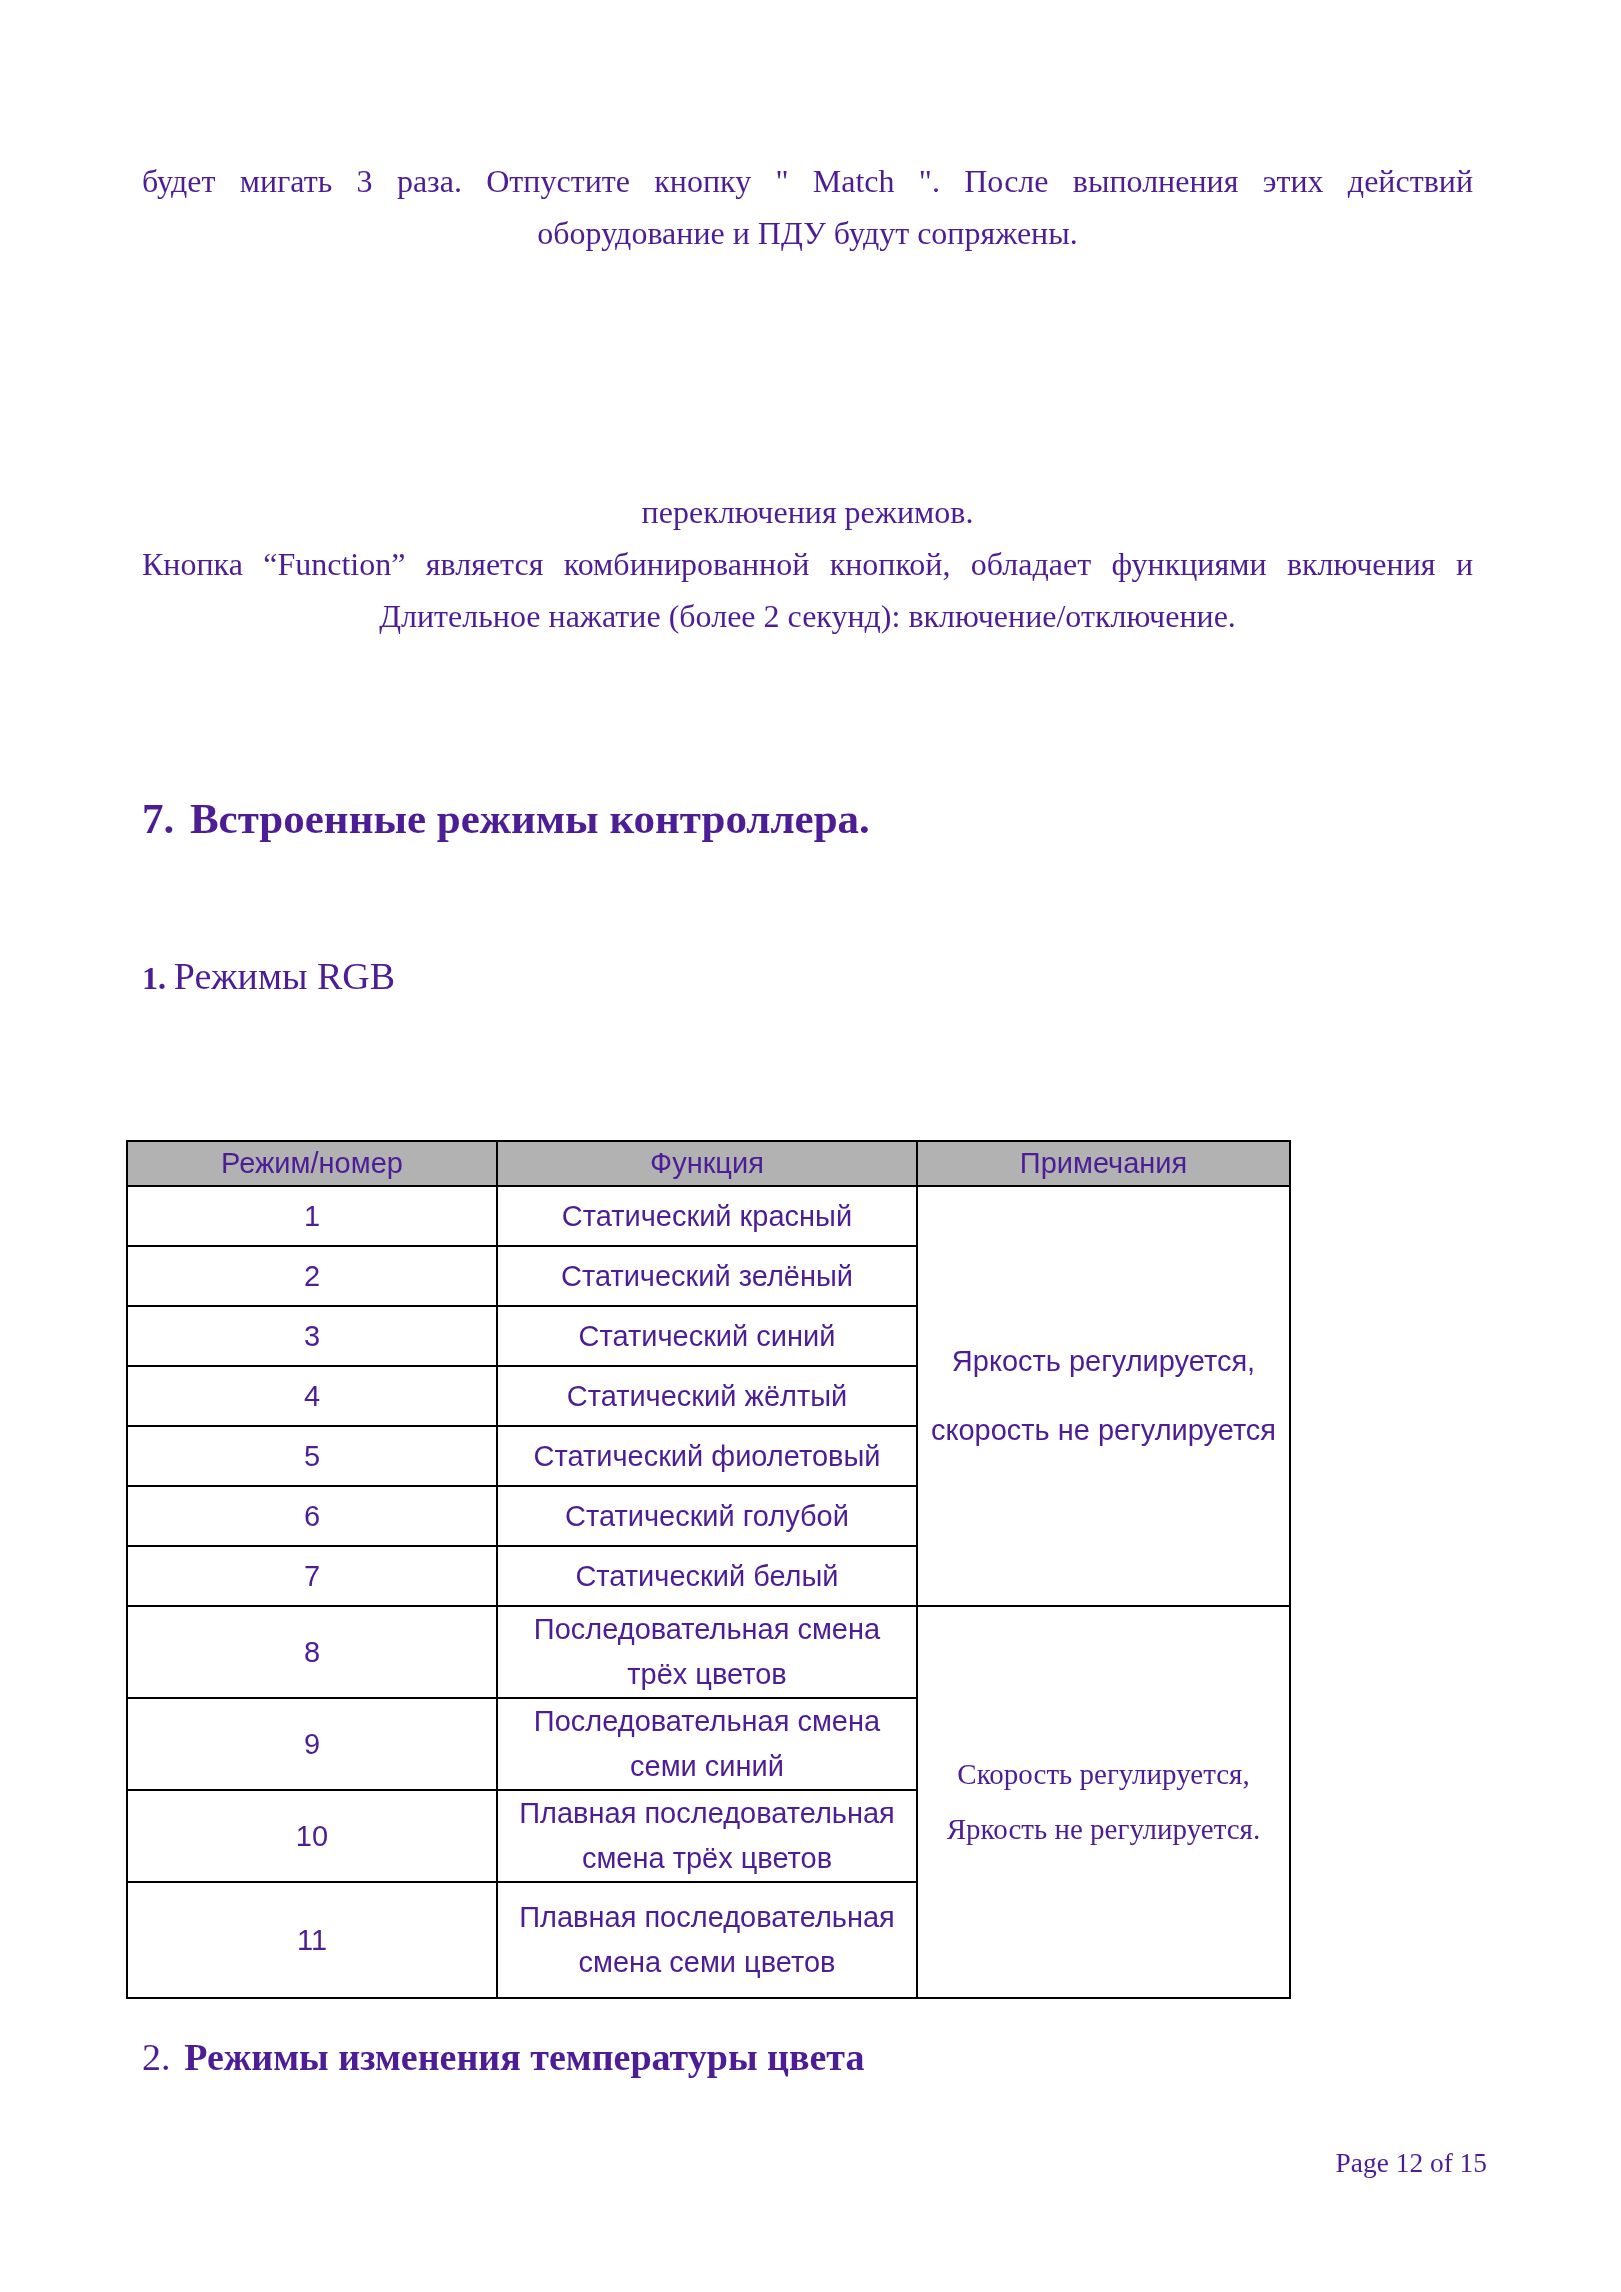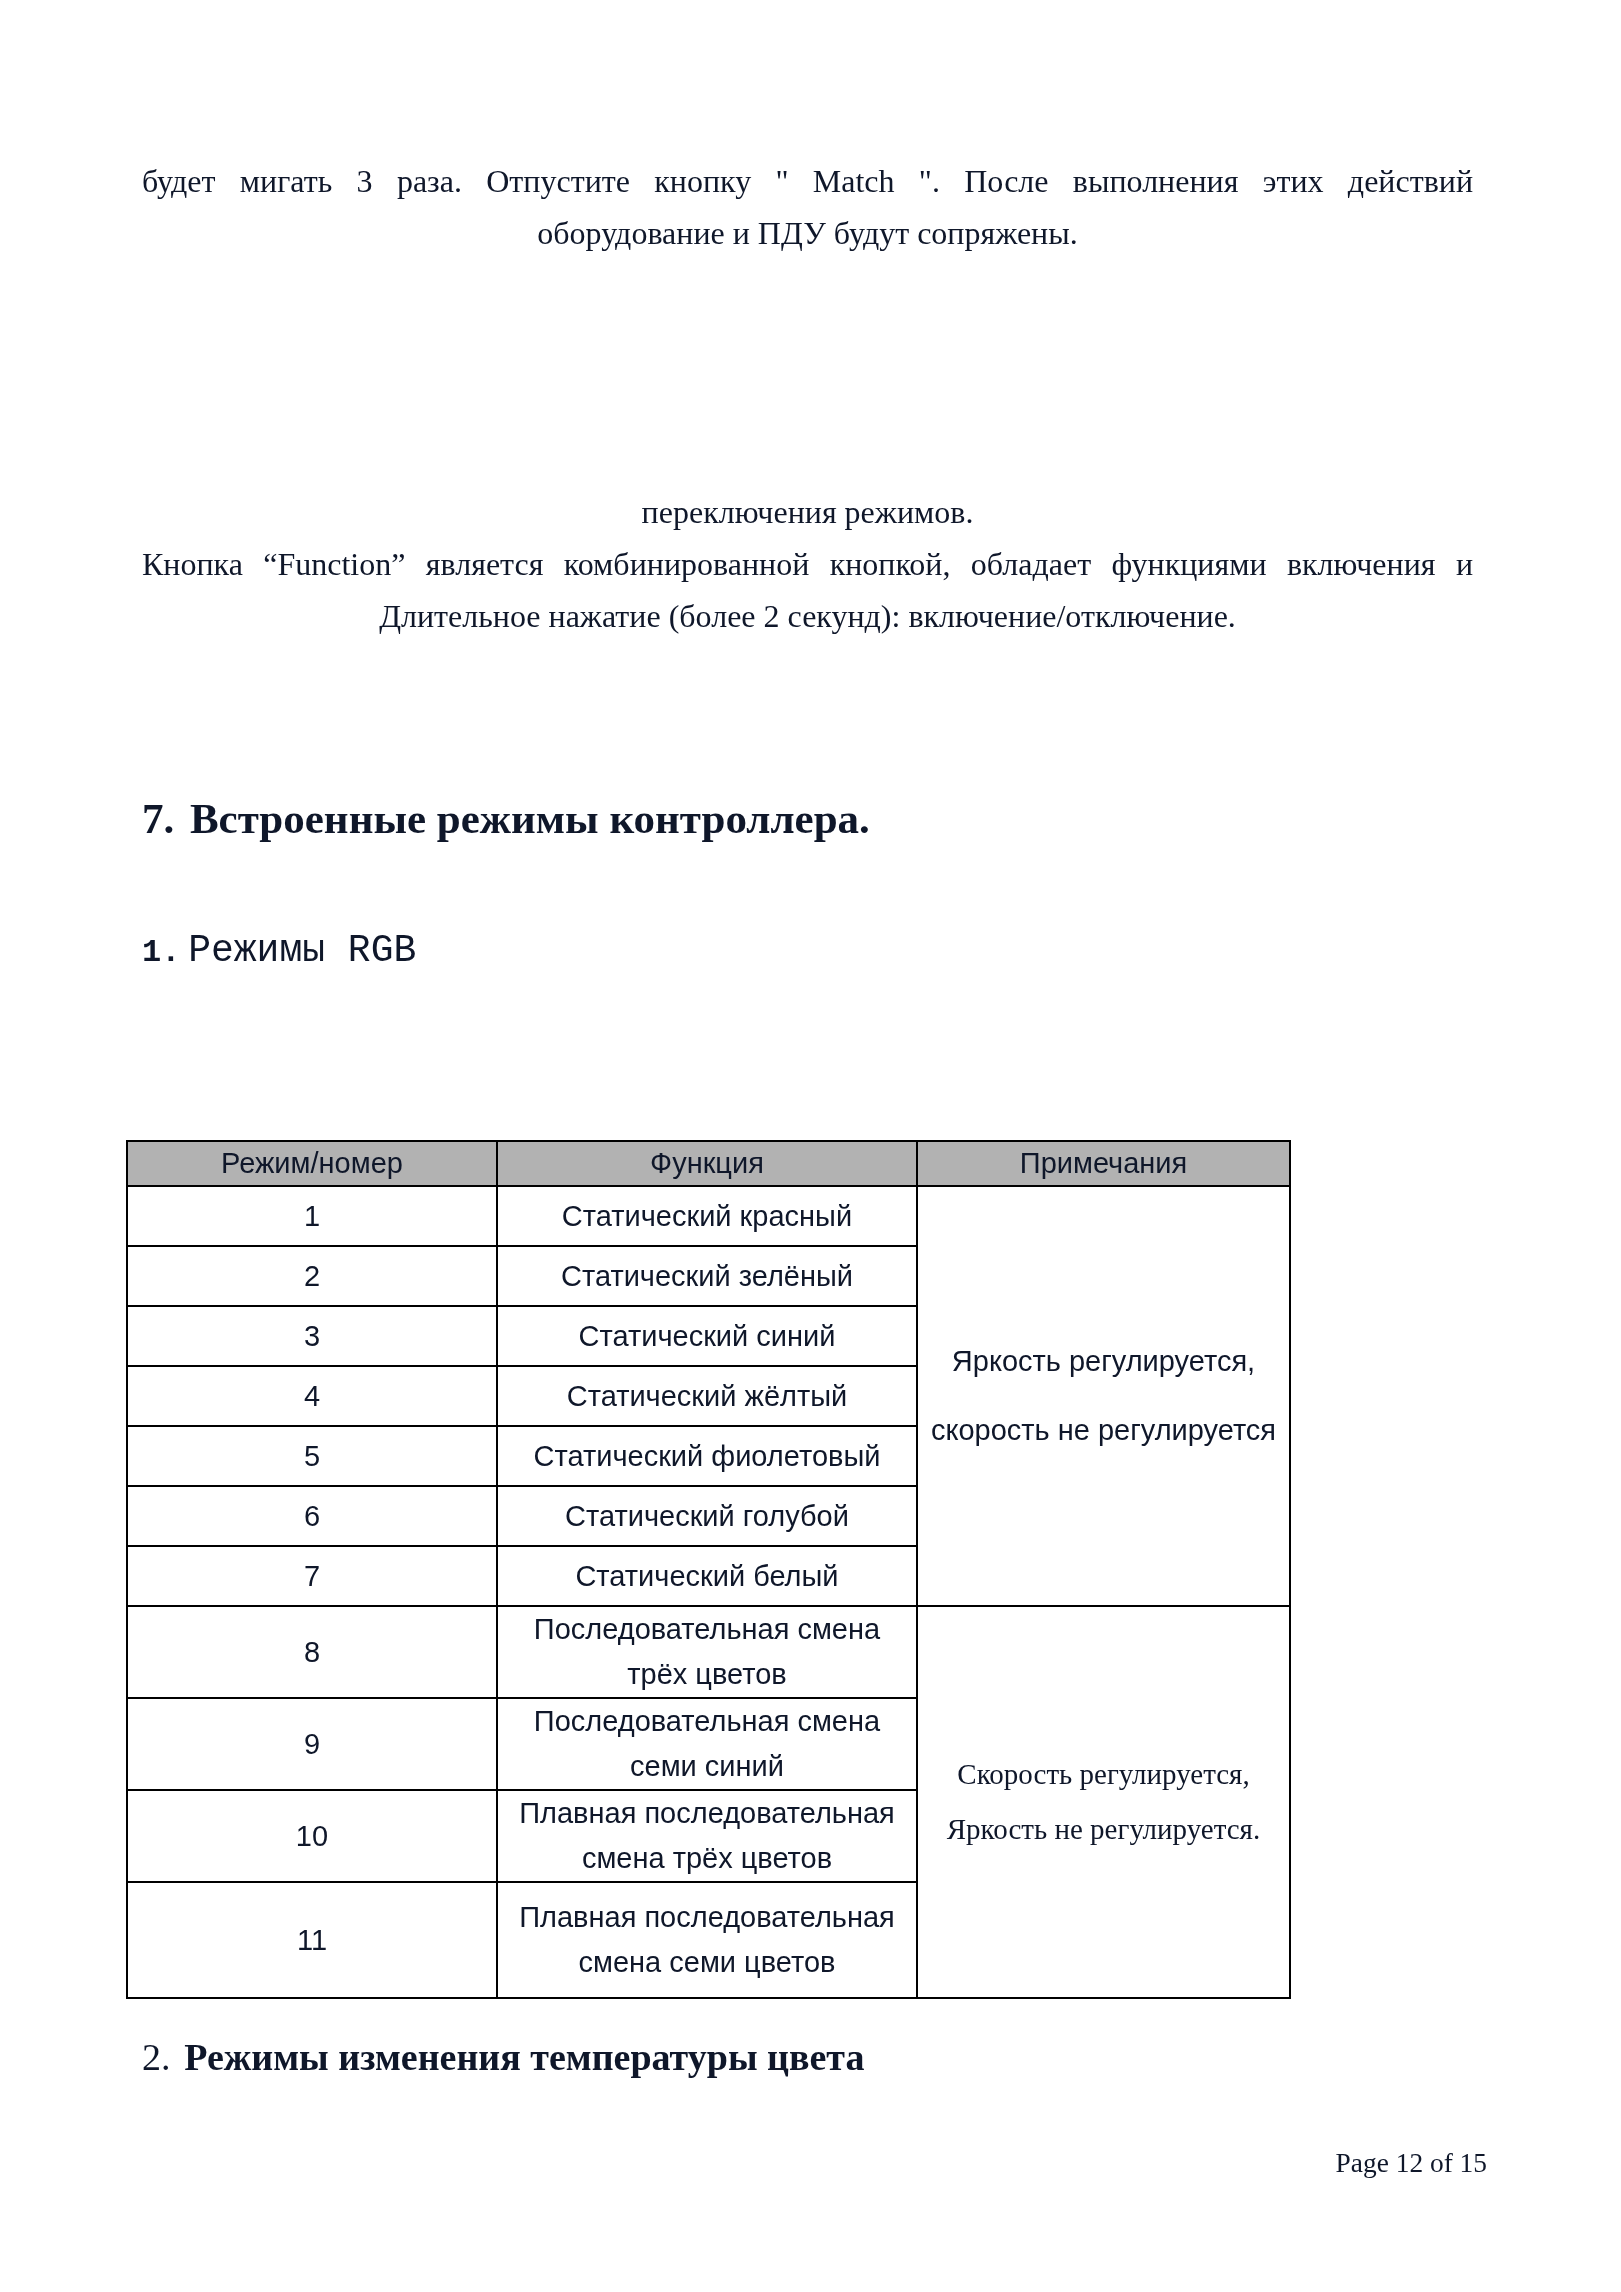--- a/index.html
+++ b/index.html
@@ -7,7 +7,7 @@
     position:relative;
     width:1621px;height:2293px;
     background:#ffffff;
-    color:#0f172a;
+    color:#4c1d95;
     font-family:"Liberation Serif", serif;
     overflow:hidden;
     margin:0 auto;

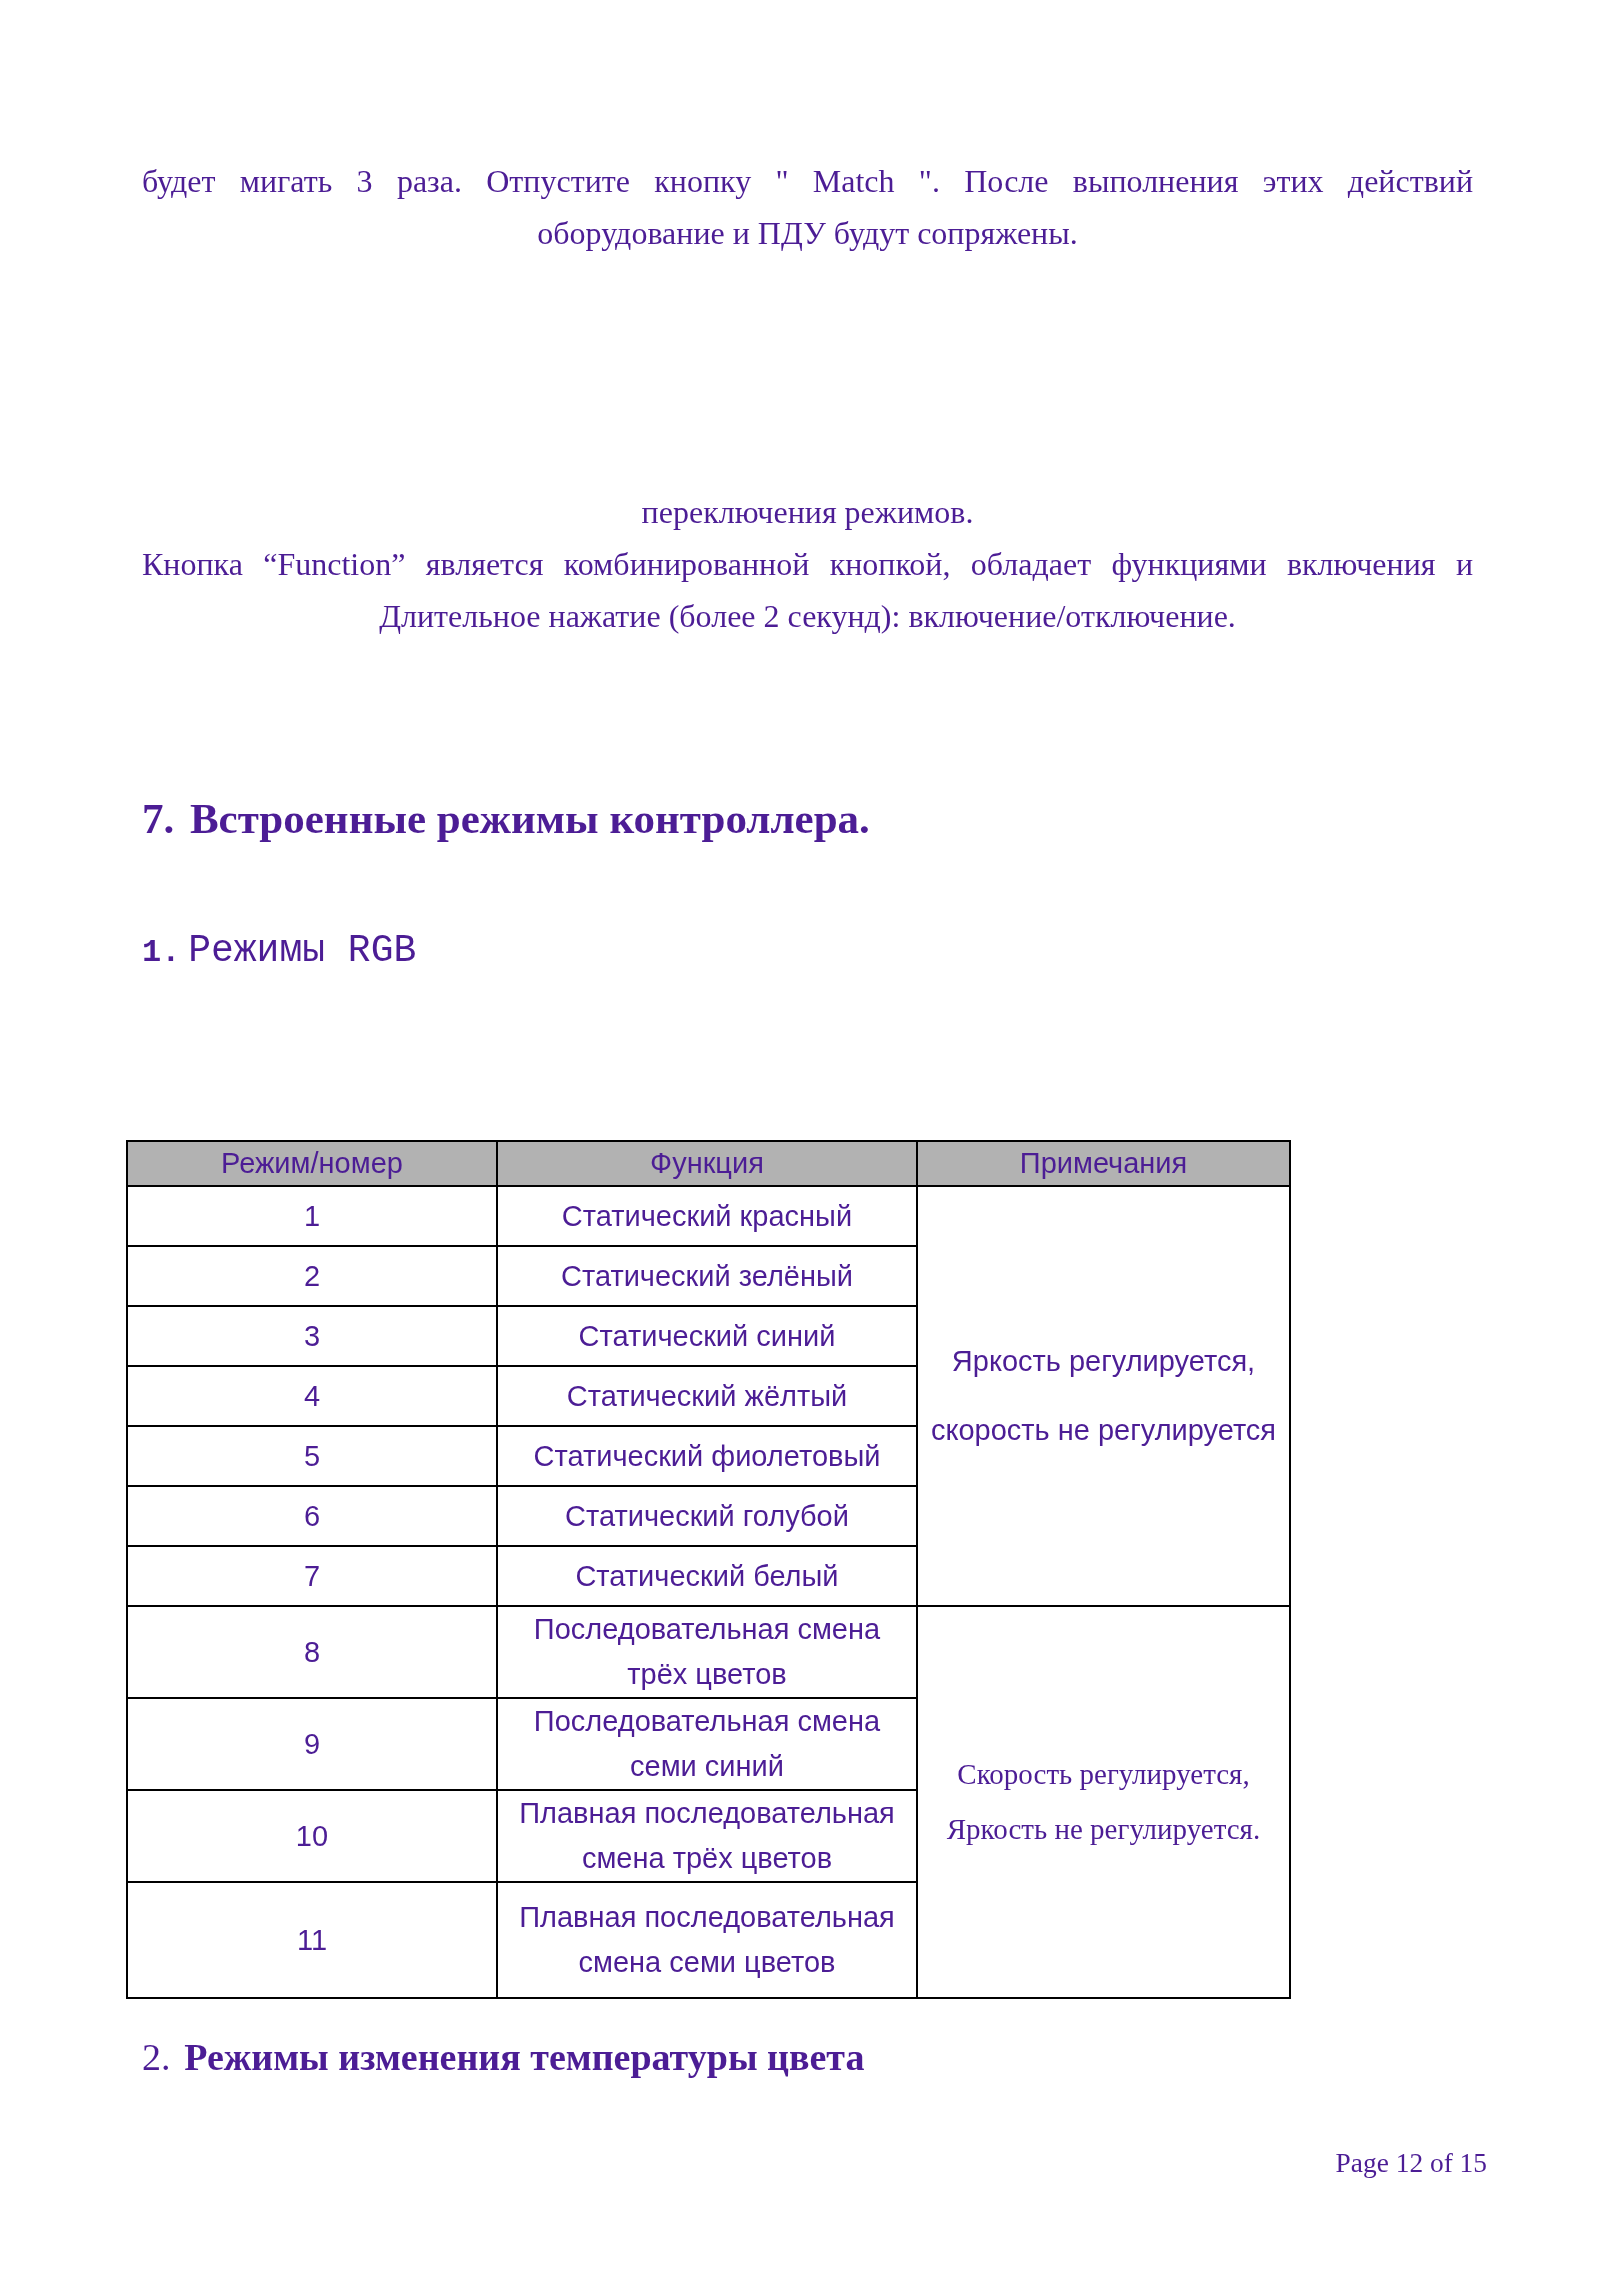--- a/index.html
+++ b/index.html
@@ -25,7 +25,7 @@
   #heading-modes{top:794px;}
   #heading-modes .h-num{margin-right:15.7px;}
   .h-sub{position:absolute;left:142px;white-space:nowrap;font-family:"Liberation Serif", serif;}
-  #sub-rgb{top:929px;font-size:38px;font-weight:normal;font-family:Liberation Mono, monospace;}
+  #sub-rgb{top:954px;font-size:38px;font-weight:normal;}
   #sub-rgb .h-num{font-weight:bold;font-size:32px;margin-right:7.8px;}
   #sub-temp{top:2035px;font-size:38px;font-weight:bold;}
   #sub-temp .h-num{font-weight:normal;margin-right:13.7px;}

